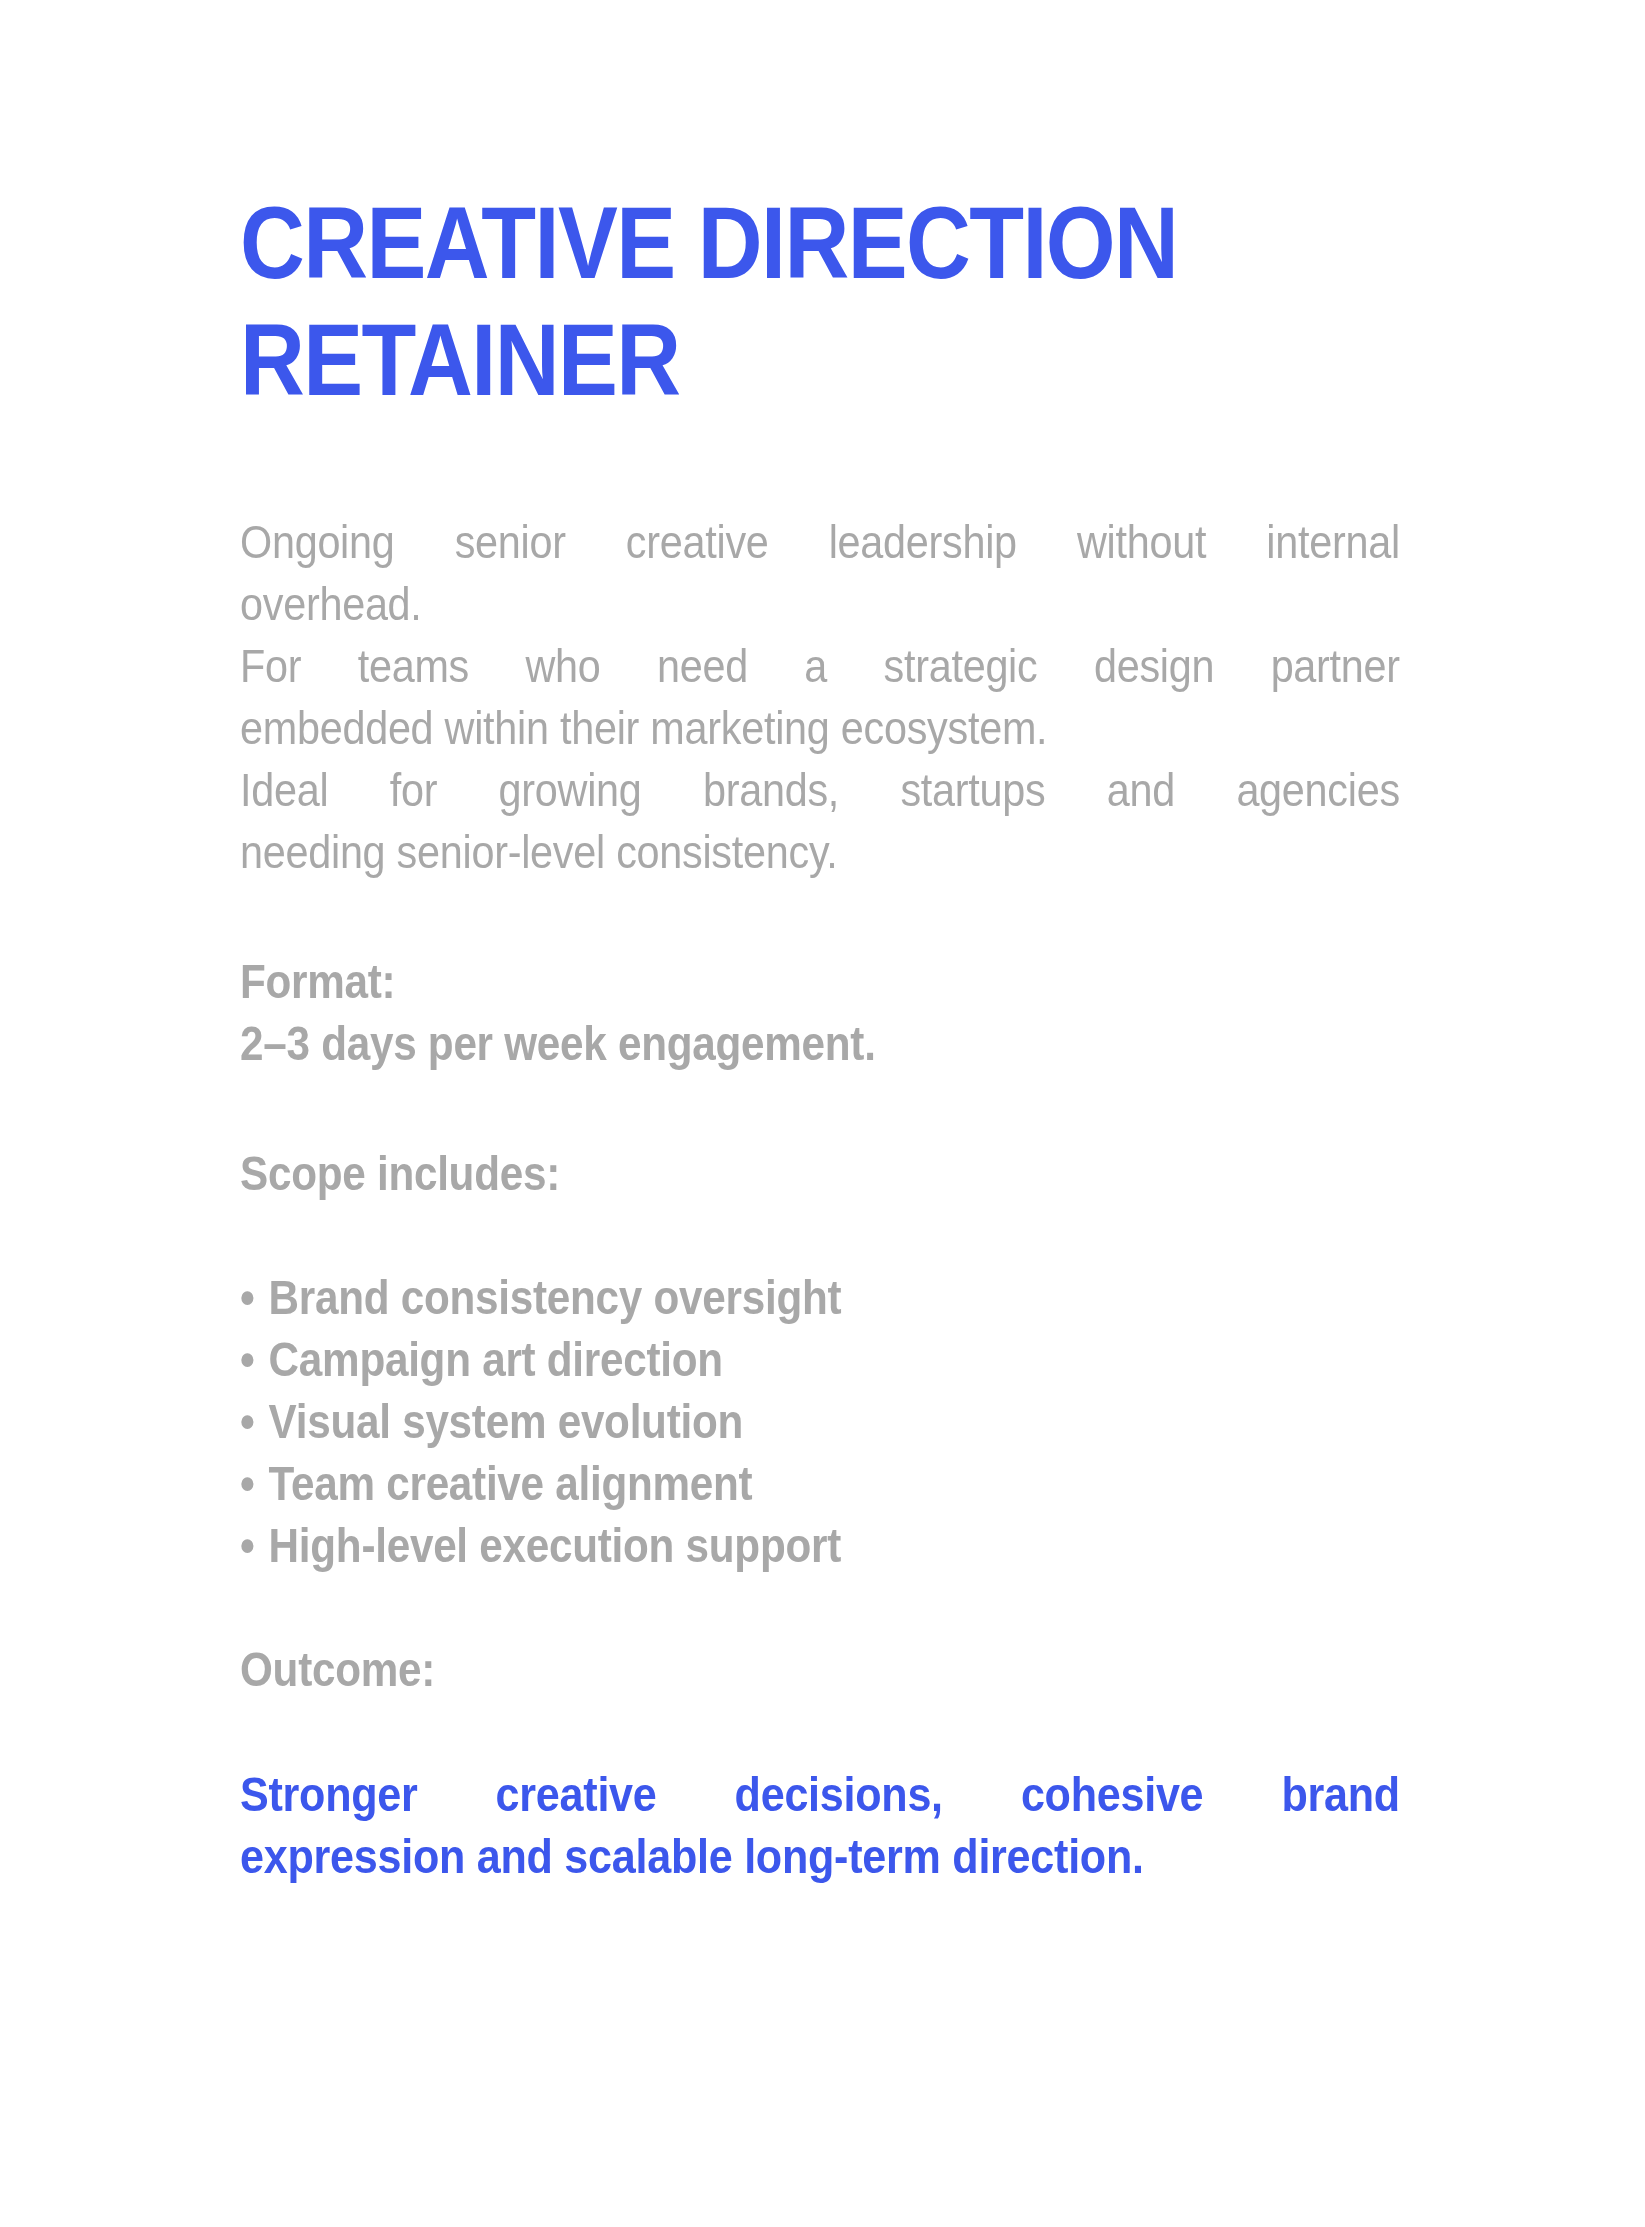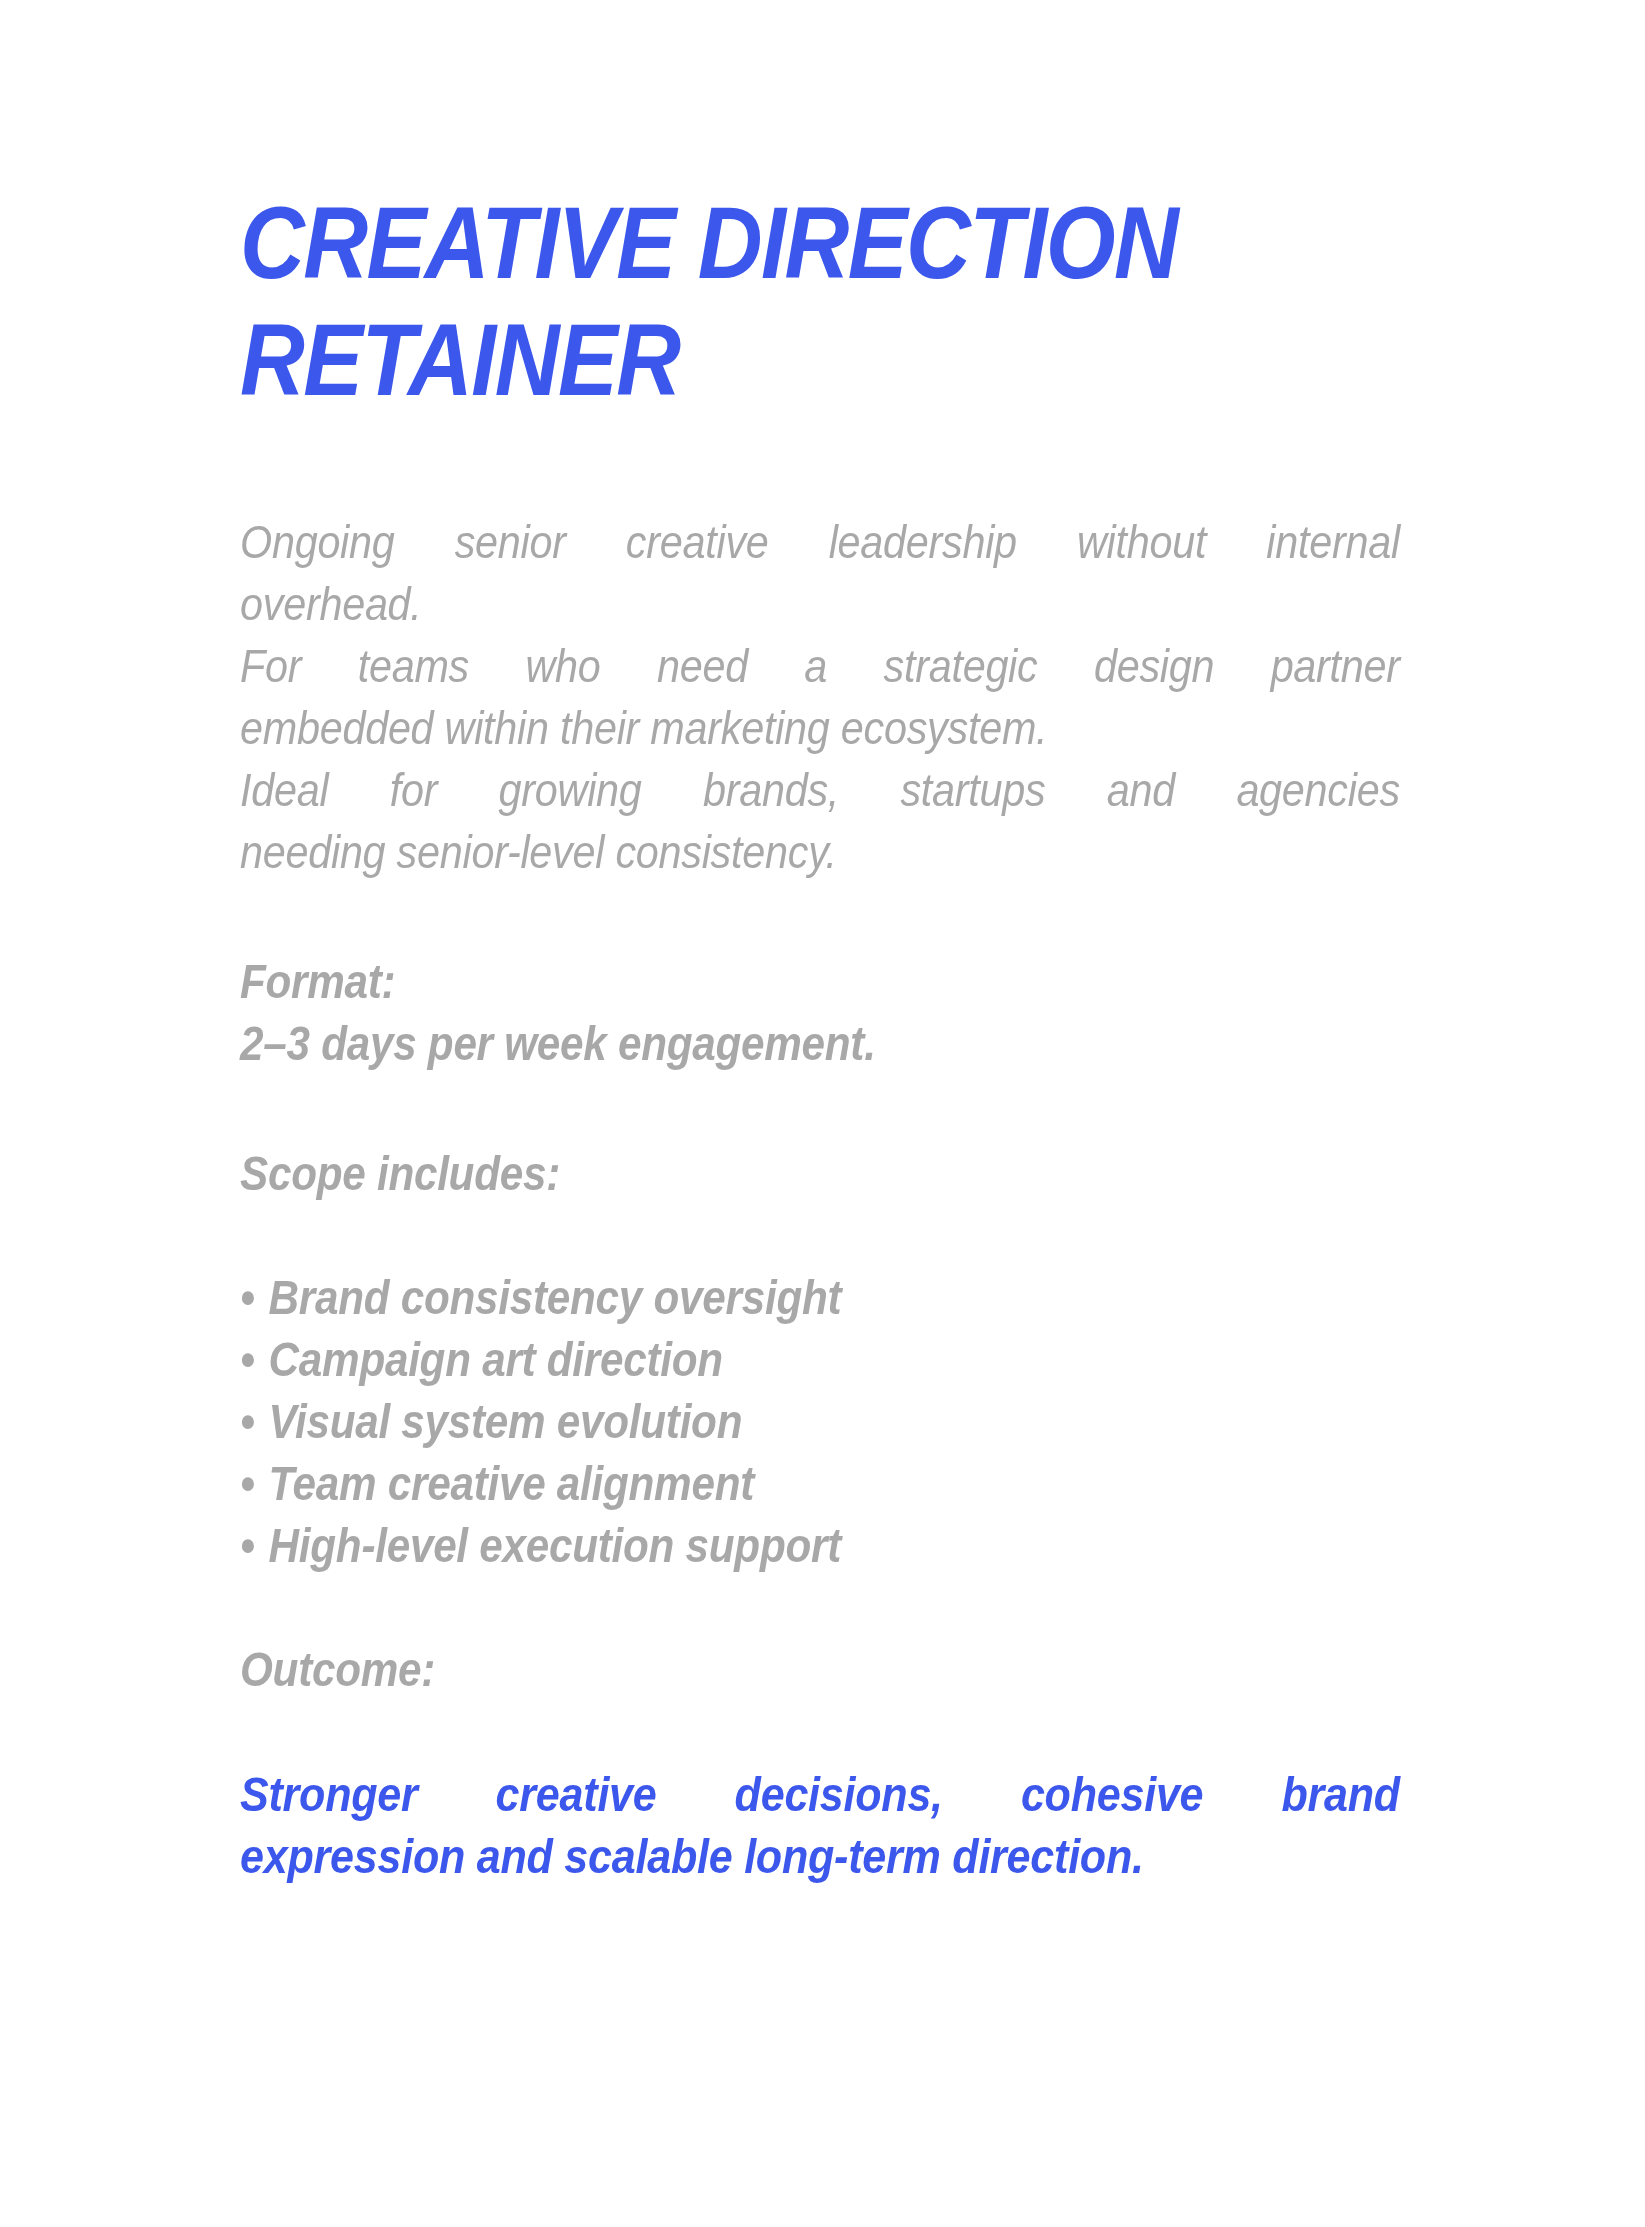--- a/index.html
+++ b/index.html
@@ -19,7 +19,6 @@
     height: 2227px;
     padding: 185px 0 0 240px;
     background: #ffffff;
-    font-style: italic;
   }
   
   .content {

